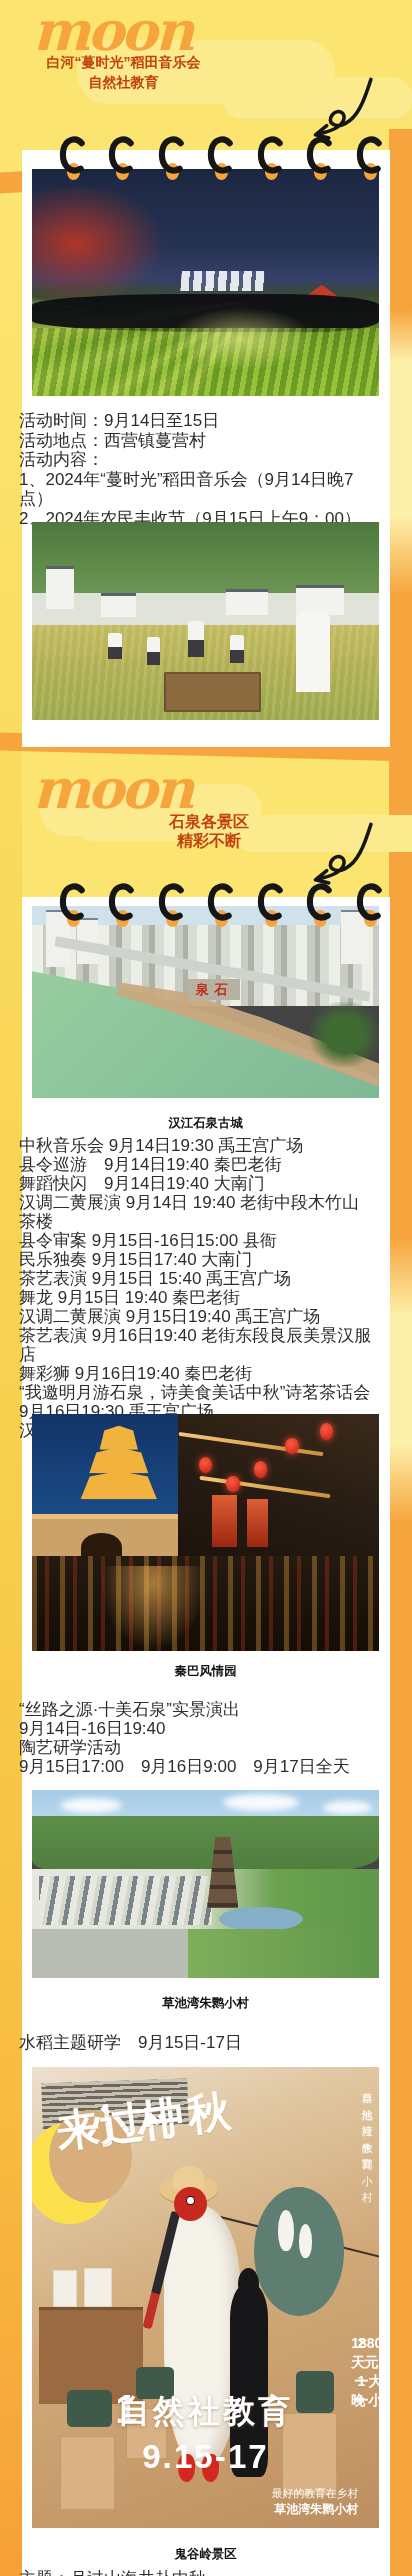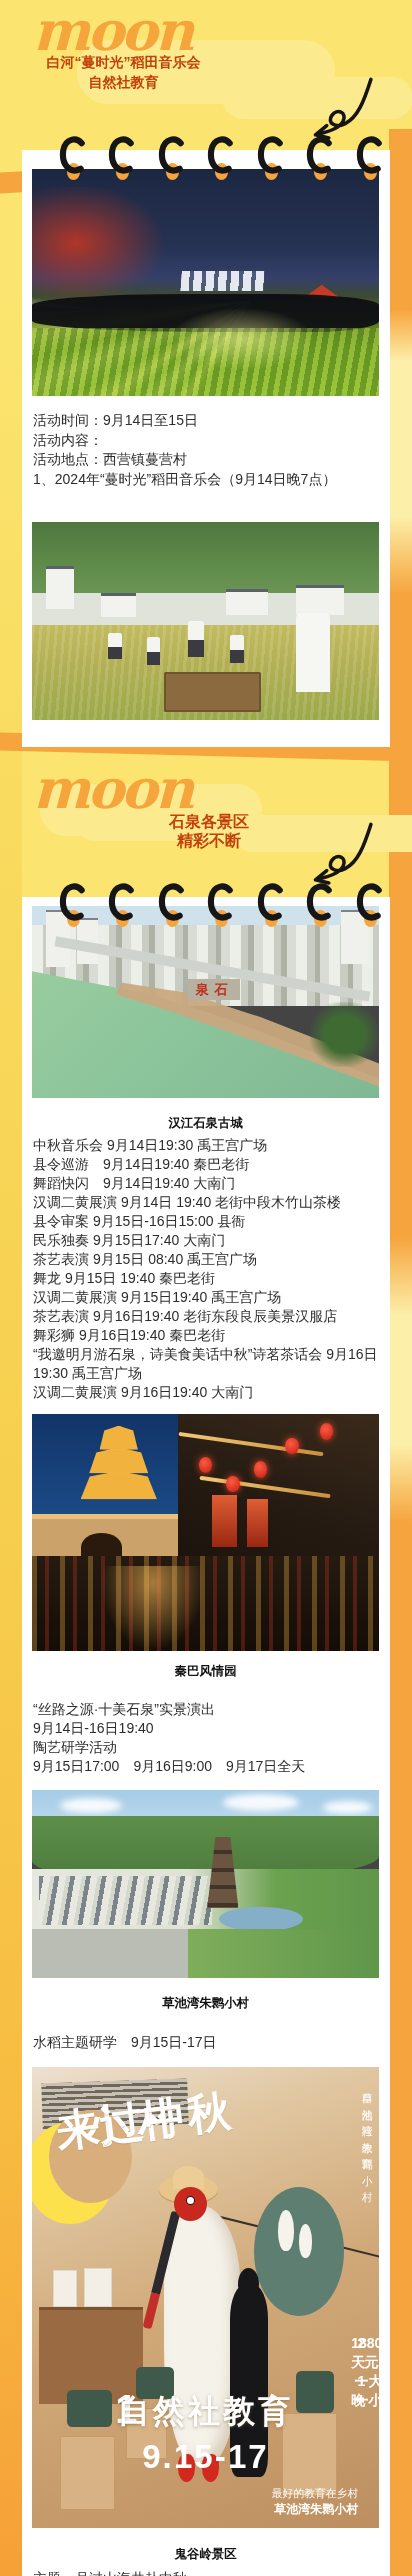--- a/index.html
+++ b/index.html
@@ -44,7 +44,7 @@
   .ring svg { position:absolute; left:0; top:0; }
 
   
-  .tblock { position:absolute; left:33px; width:357px; color:#2d2d2d; font-size:14px; }
+  .tblock { position:absolute; left:19px; width:357px; color:#2d2d2d; font-size:17px; }
   .tblock p { margin:0; }
   .caption { position:absolute; left:21.6px; width:368px; text-align:center; color:#111; font-size:12.4px; font-weight:700; line-height:13.4px; }
 

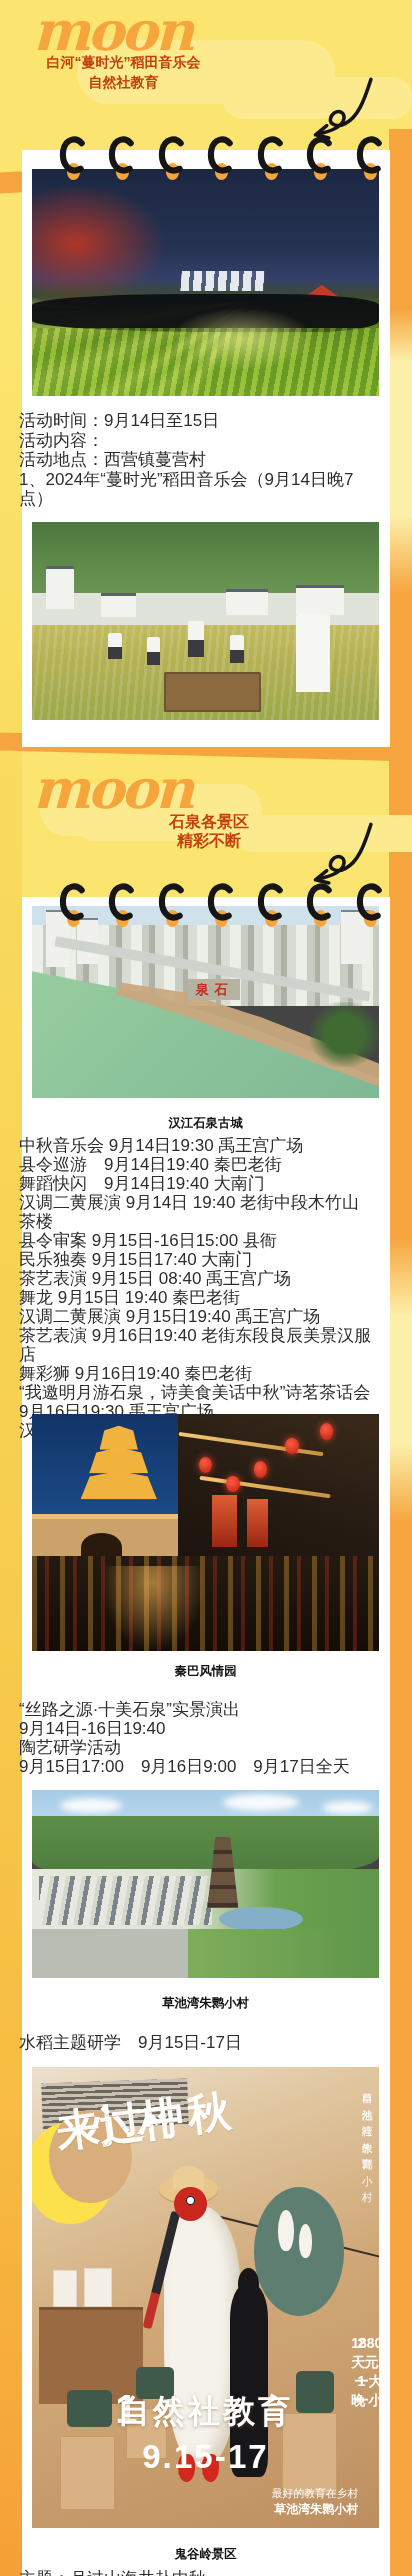--- a/index.html
+++ b/index.html
@@ -198,8 +198,8 @@
 
   <div class="tblock" style="top:411px;line-height:19.6px;">
     <p>活动时间：9月14日至15日</p>
+    <p>活动地点：西营镇蔓营村</p>
     <p>活动内容：</p>
-    <p>活动地点：西营镇蔓营村</p>
     <p>1、2024年“蔓时光”稻田音乐会（9月14日晚7点）</p>
   </div>
 

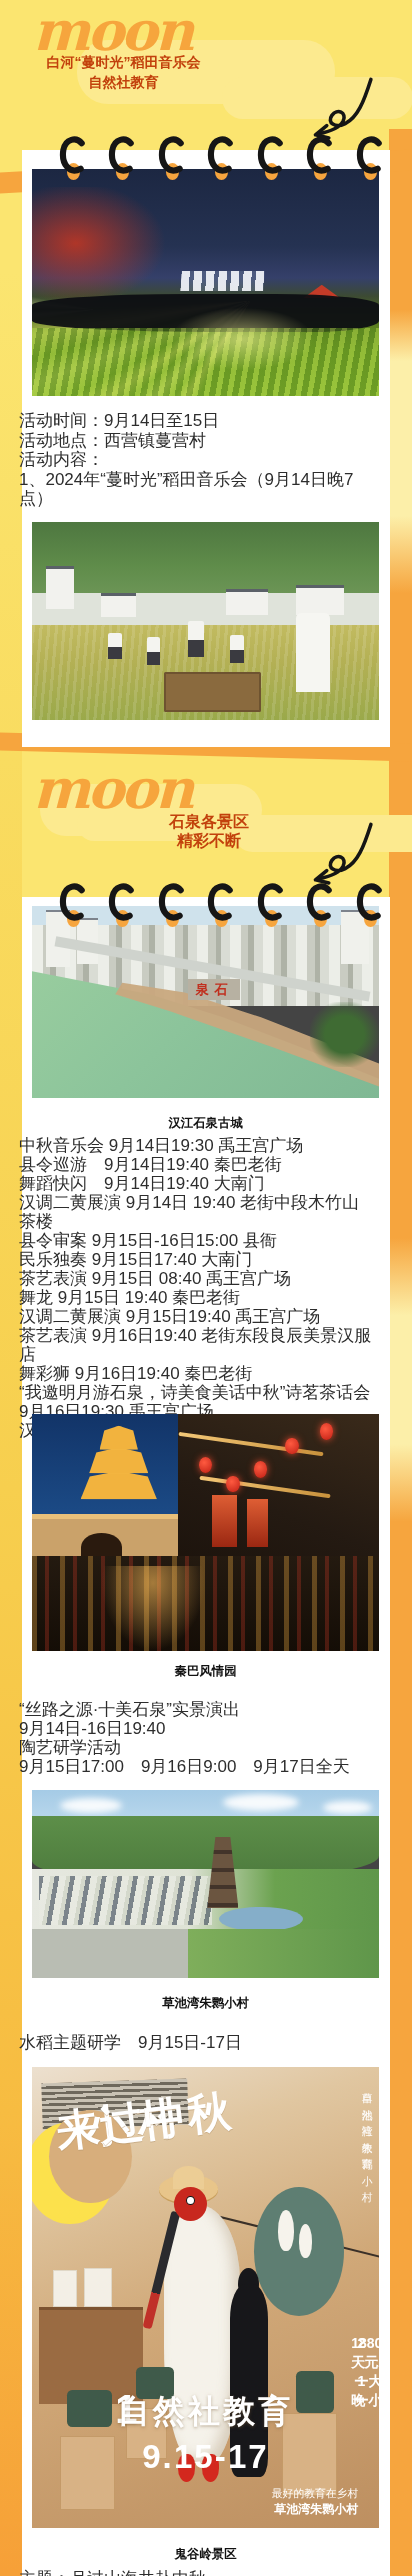--- a/index.html
+++ b/index.html
@@ -201,6 +201,7 @@
     <p>活动地点：西营镇蔓营村</p>
     <p>活动内容：</p>
     <p>1、2024年“蔓时光”稻田音乐会（9月14日晚7点）</p>
+    <p>2、2024年农民丰收节（9月15日上午9：00）</p>
   </div>
 
   <div class="photo" style="top:522px;height:198px;">

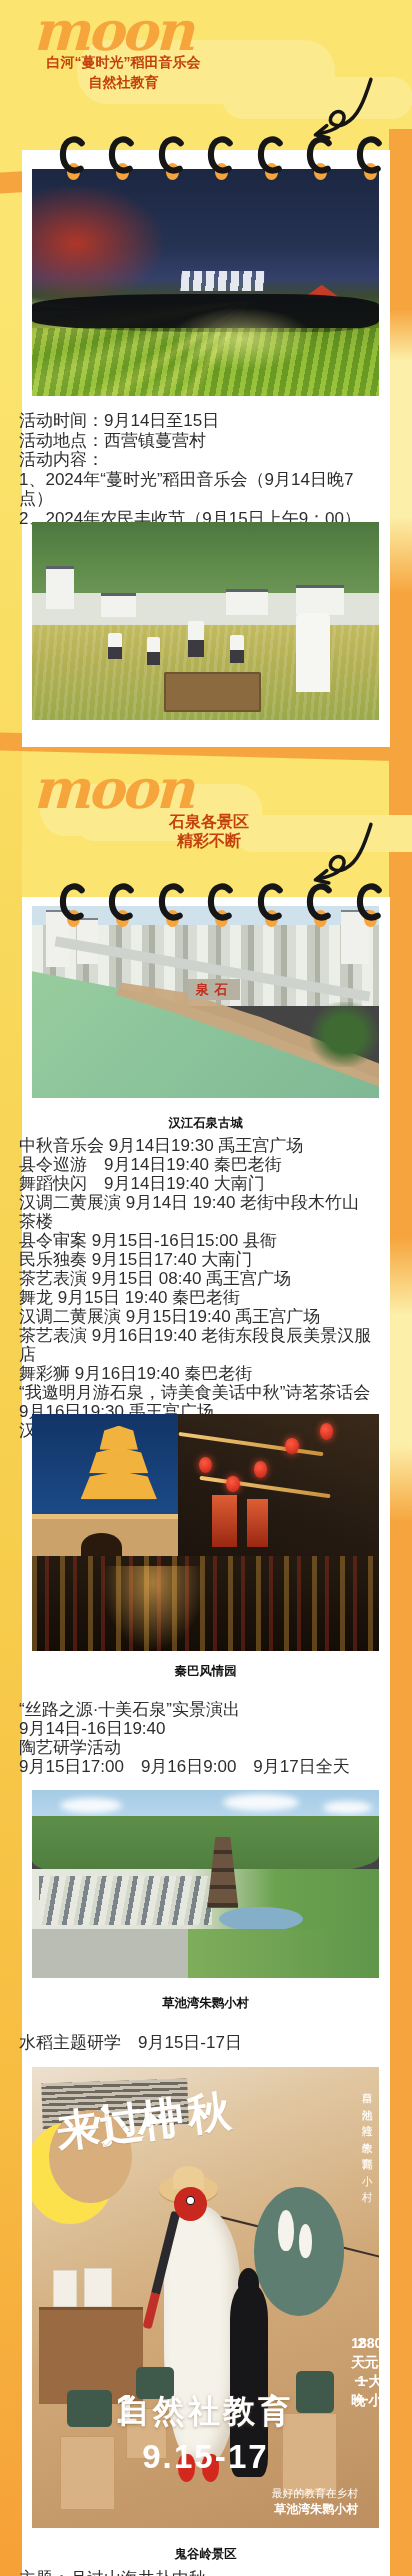--- a/index.html
+++ b/index.html
@@ -260,7 +260,7 @@
     <p>汉调二黄展演 9月14日 19:40 老街中段木竹山茶楼</p>
     <p>县令审案 9月15日-16日15:00 县衙</p>
     <p>民乐独奏 9月15日17:40 大南门</p>
-    <p>茶艺表演 9月15日 08:40 禹王宫广场</p>
+    <p>茶艺表演 9月15日 15:40 禹王宫广场</p>
     <p>舞龙 9月15日 19:40 秦巴老街</p>
     <p>汉调二黄展演 9月15日19:40 禹王宫广场</p>
     <p>茶艺表演 9月16日19:40 老街东段良辰美景汉服店</p>

